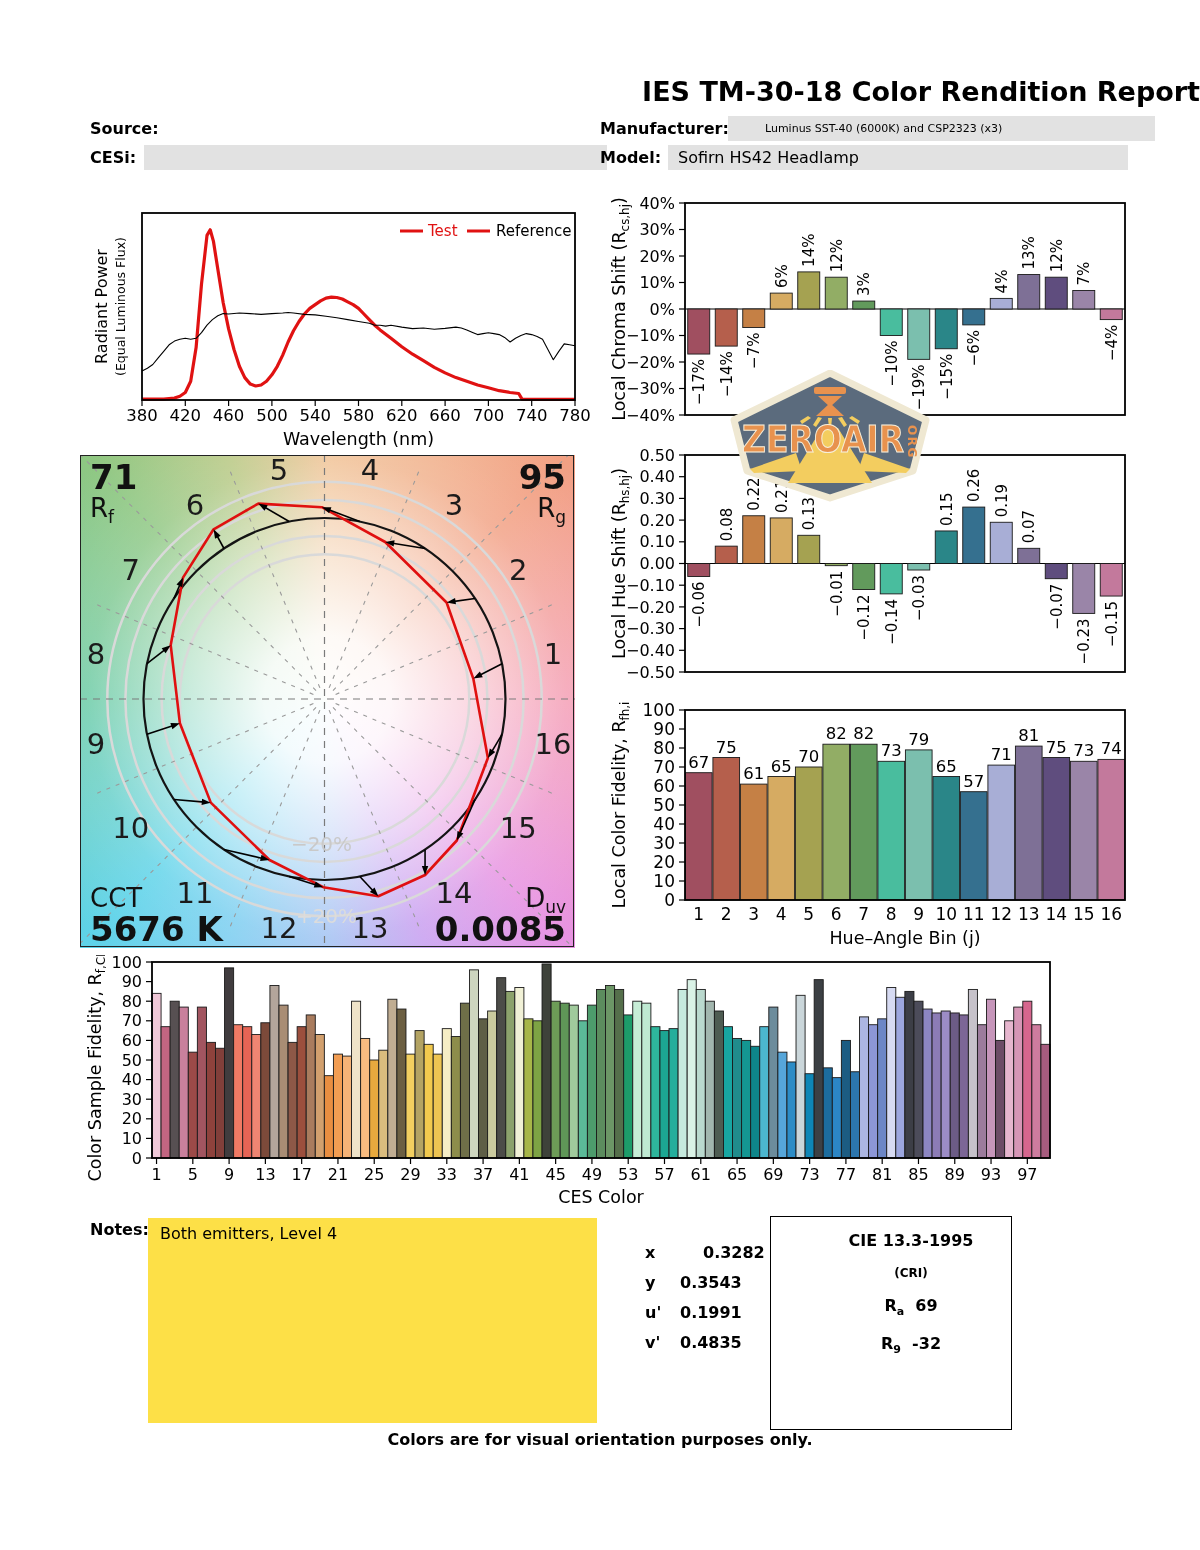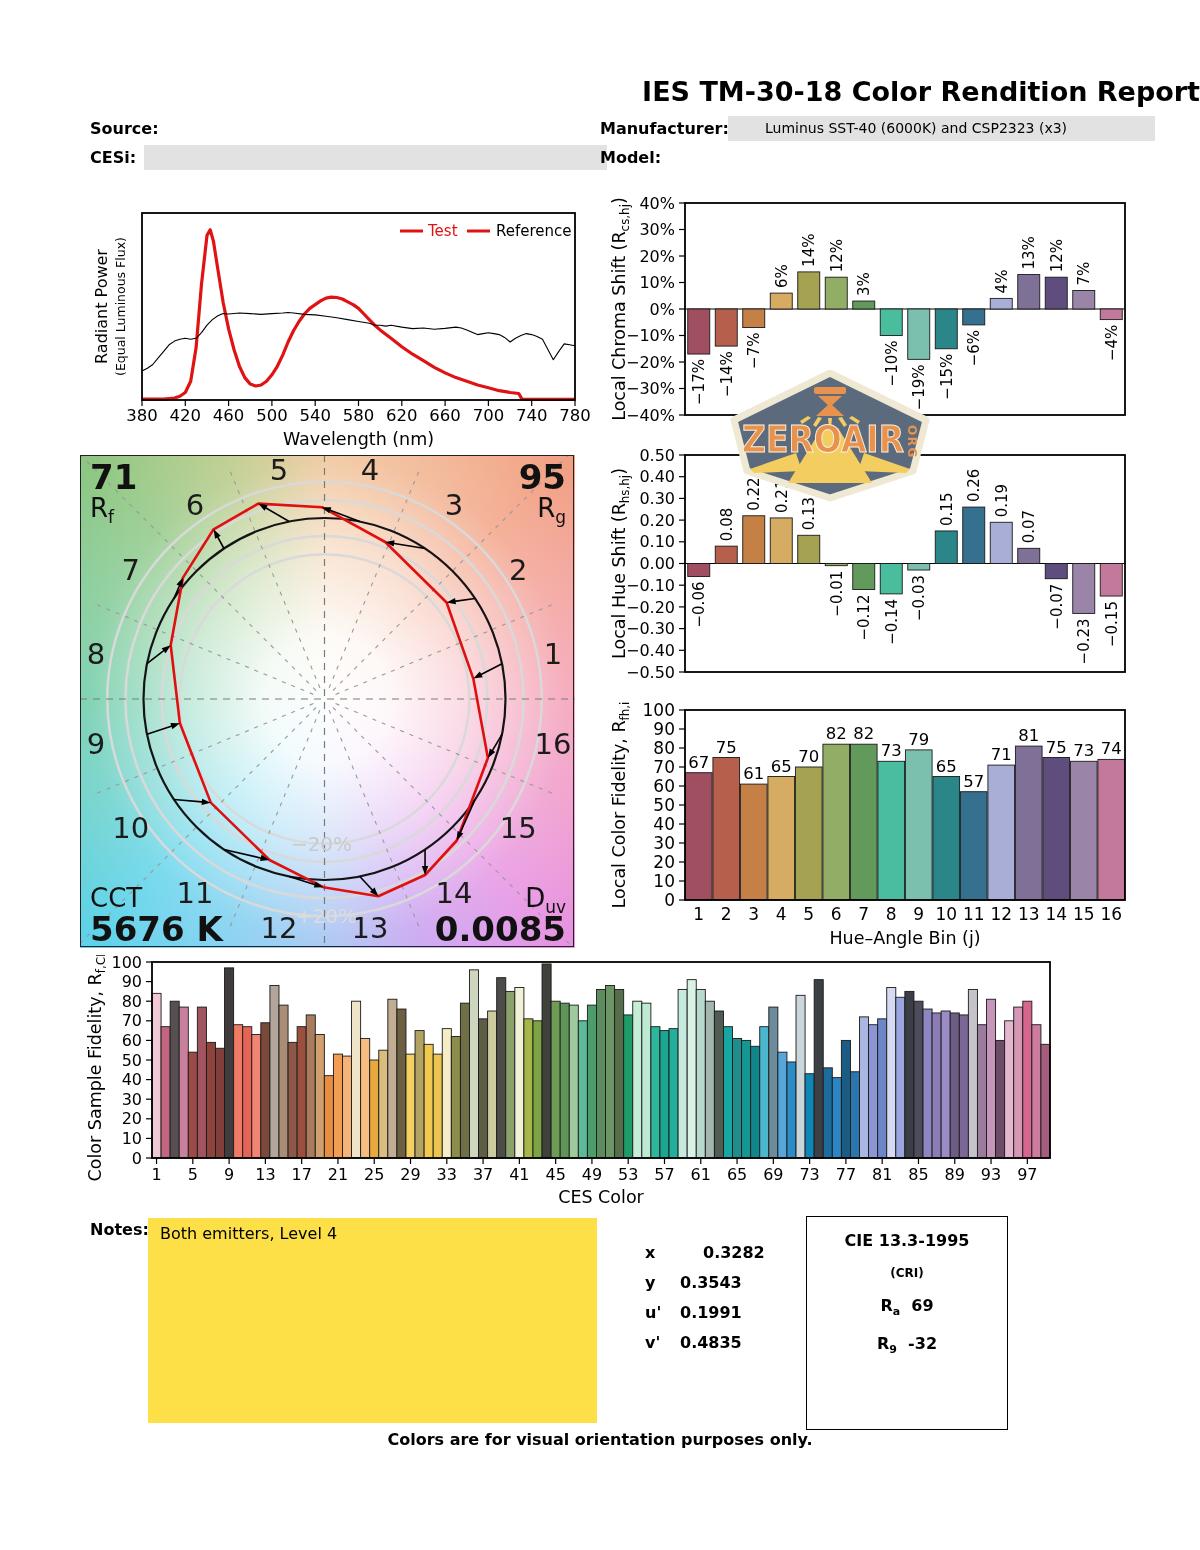--- a/index.html
+++ b/index.html
@@ -41,7 +41,7 @@
 
   <div class="abs hlabel" style="left:90px;top:119px;">Source:</div>
   <div class="abs hlabel" style="left:600px;top:119px;">Manufacturer:</div>
-  <div class="abs hbox" style="left:728px;top:116px;width:390px;font-size:14px;padding-left:37px;">Luminus SST-40 (6000K) and CSP2323 (x3)</div>
+  <div class="abs hbox" style="left:728px;top:116px;width:390px;font-size:11px;padding-left:37px;">Luminus SST-40 (6000K) and CSP2323 (x3)</div>
   <div class="abs hlabel" style="left:90px;top:148px;">CESi:</div>
   <div class="abs hbox" style="left:144px;top:145px;width:453px;"></div>
   <div class="abs hlabel" style="left:600px;top:148px;">Model:</div>

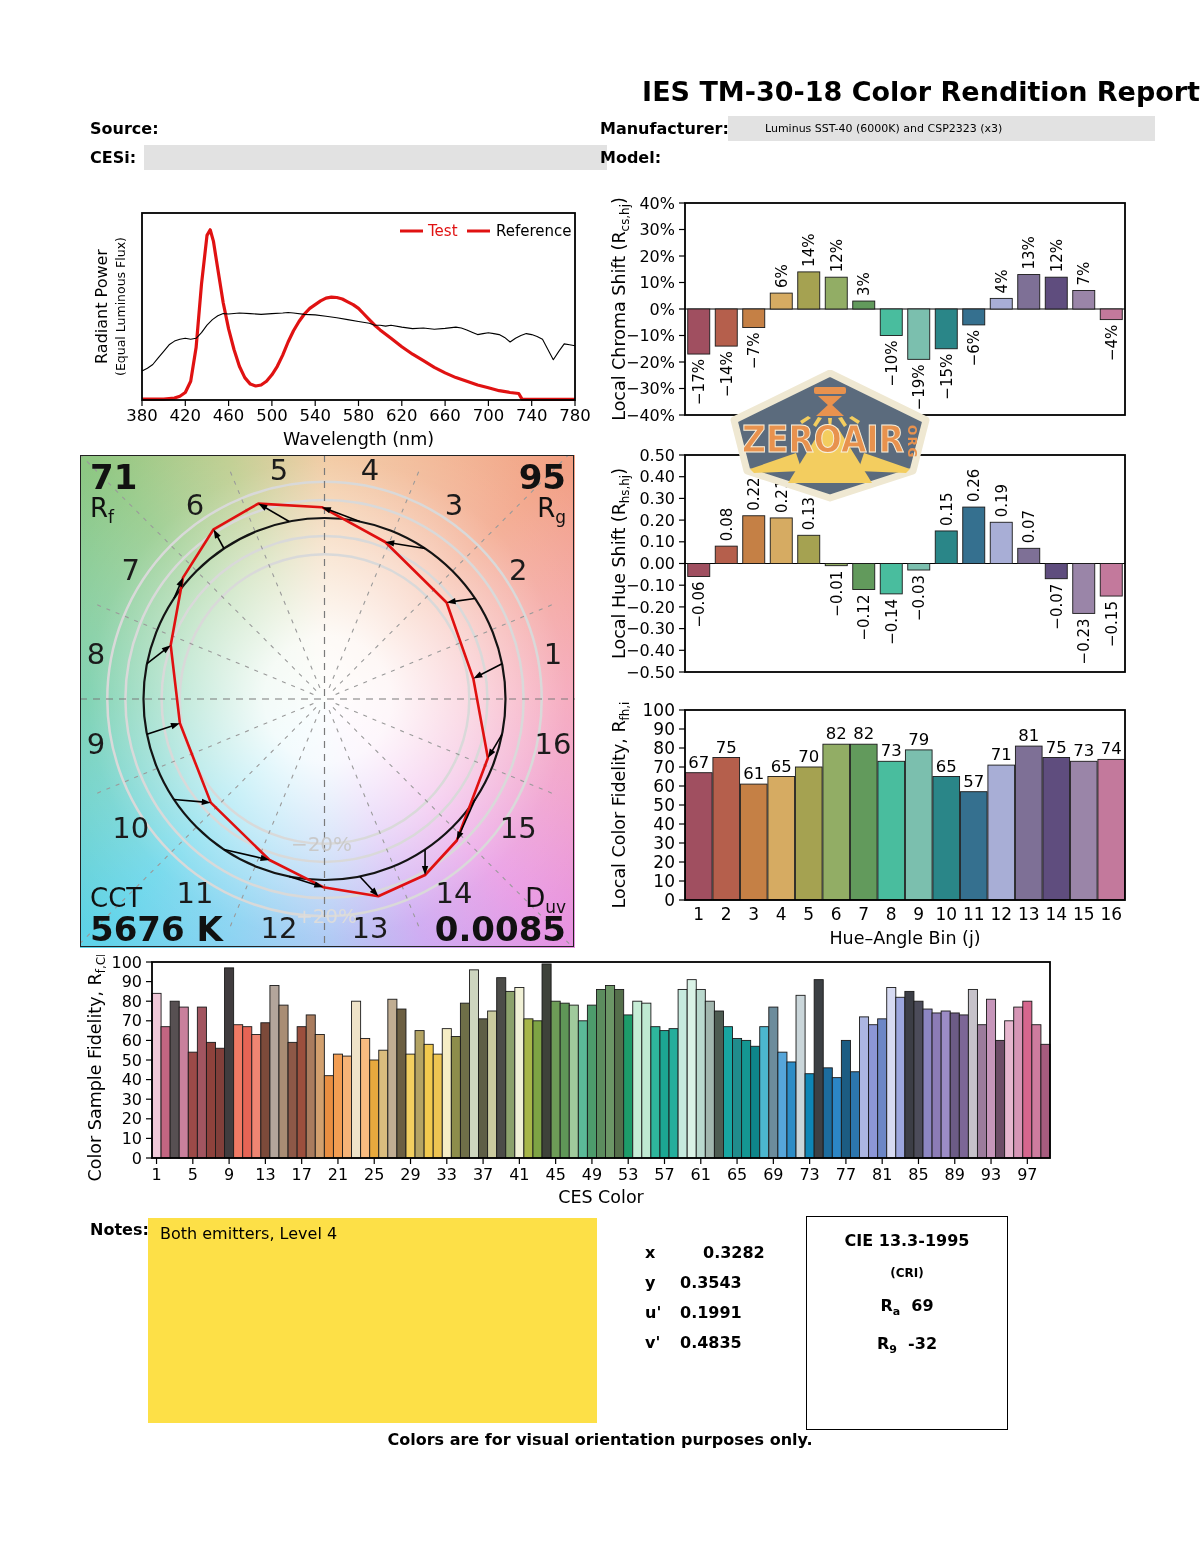--- a/index.html
+++ b/index.html
@@ -45,6 +45,7 @@
   <div class="abs hlabel" style="left:90px;top:148px;">CESi:</div>
   <div class="abs hbox" style="left:144px;top:145px;width:453px;"></div>
   <div class="abs hlabel" style="left:600px;top:148px;">Model:</div>
+  <div class="abs hbox" style="left:668px;top:145px;width:450px;">Sofirn HS42 Headlamp</div>
 
   <svg class="abs" style="left:85px;top:195px;" width="505" height="258">
       <path d="M57.0 204.1 L78.7 204.1 L89.5 203.1 L94.9 201.3 L100.3 197.5 L105.7 186.3 L111.1 152.6 L116.5 89.1 L122.0 40.4 L125.2 34.8 L128.4 46.1 L132.8 74.1 L138.2 107.8 L143.6 133.9 L149.0 154.5 L154.4 171.3 L159.8 182.6 L165.3 189.1 L170.7 191.0 L176.1 190.0 L181.5 186.3 L186.9 179.8 L192.3 171.3 L197.7 160.1 L203.1 147.0 L208.5 135.8 L214.0 126.5 L219.4 119.0 L224.8 113.4 L230.2 109.6 L235.6 105.9 L241.0 103.1 L246.4 102.1 L251.8 102.5 L257.3 104.0 L262.7 106.8 L268.1 109.6 L273.5 113.4 L278.9 119.0 L284.3 124.6 L289.7 130.2 L295.1 134.9 L306.0 143.3 L316.8 151.7 L327.6 159.2 L338.4 165.7 L349.3 172.3 L360.1 177.9 L370.9 182.6 L381.8 186.3 L392.6 190.0 L403.4 192.8 L414.2 195.7 L425.1 197.5 L433.7 198.5 L437.0 204.1 L446.7 204.3 L490.0 204.3 " fill="none" stroke="#e01212" stroke-width="3.2" stroke-linejoin="round"></path>

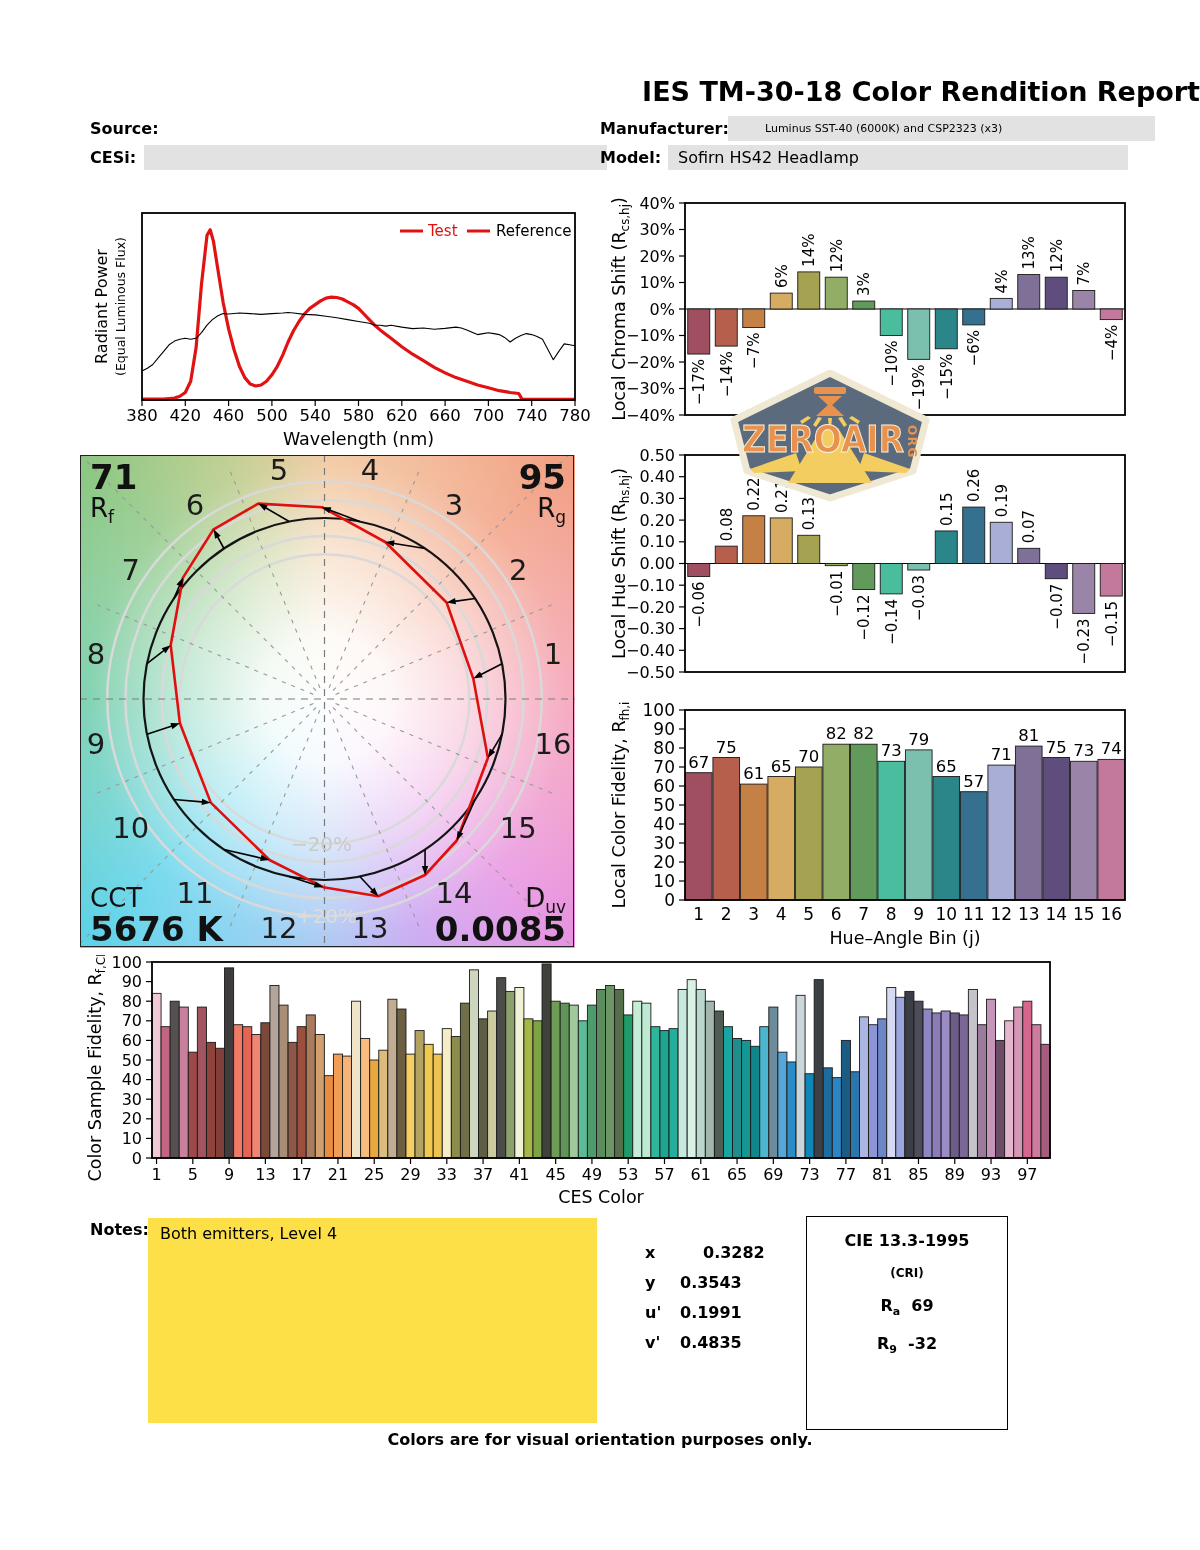--- a/index.html
+++ b/index.html
@@ -569,7 +569,7 @@
   <div class="abs chrom-row" style="left:645px;top:1333px;">v'</div>
   <div class="abs chrom-row" style="left:680px;top:1333px;">0.4835</div>
 
-  <div class="abs cie-box" style="left:806px;top:1216px;width:200px;height:212px;">
+  <div class="abs cie-box" style="left:770px;top:1216px;width:200px;height:212px;padding-left:40px;">
     <div class="cie-title">CIE 13.3-1995</div>
     <div class="cie-sub">(CRI)</div>
     <div class="cie-row">

